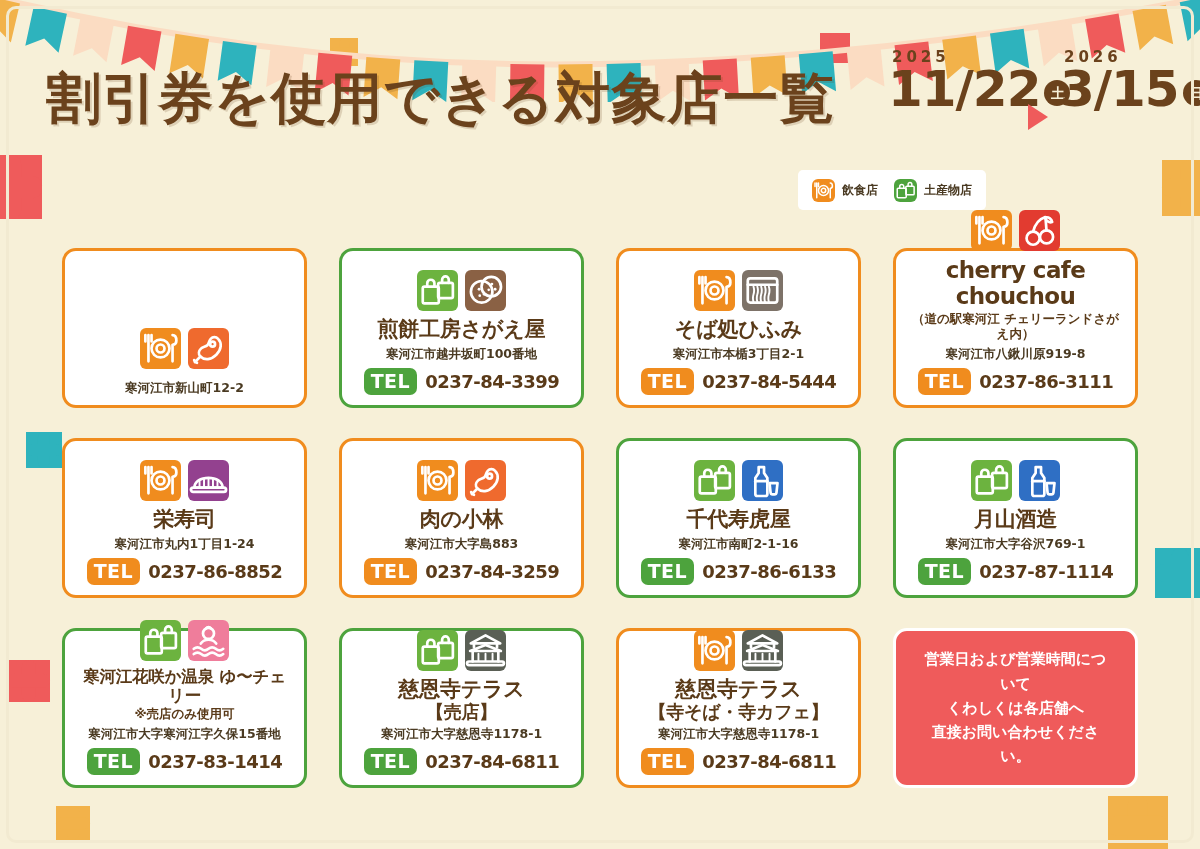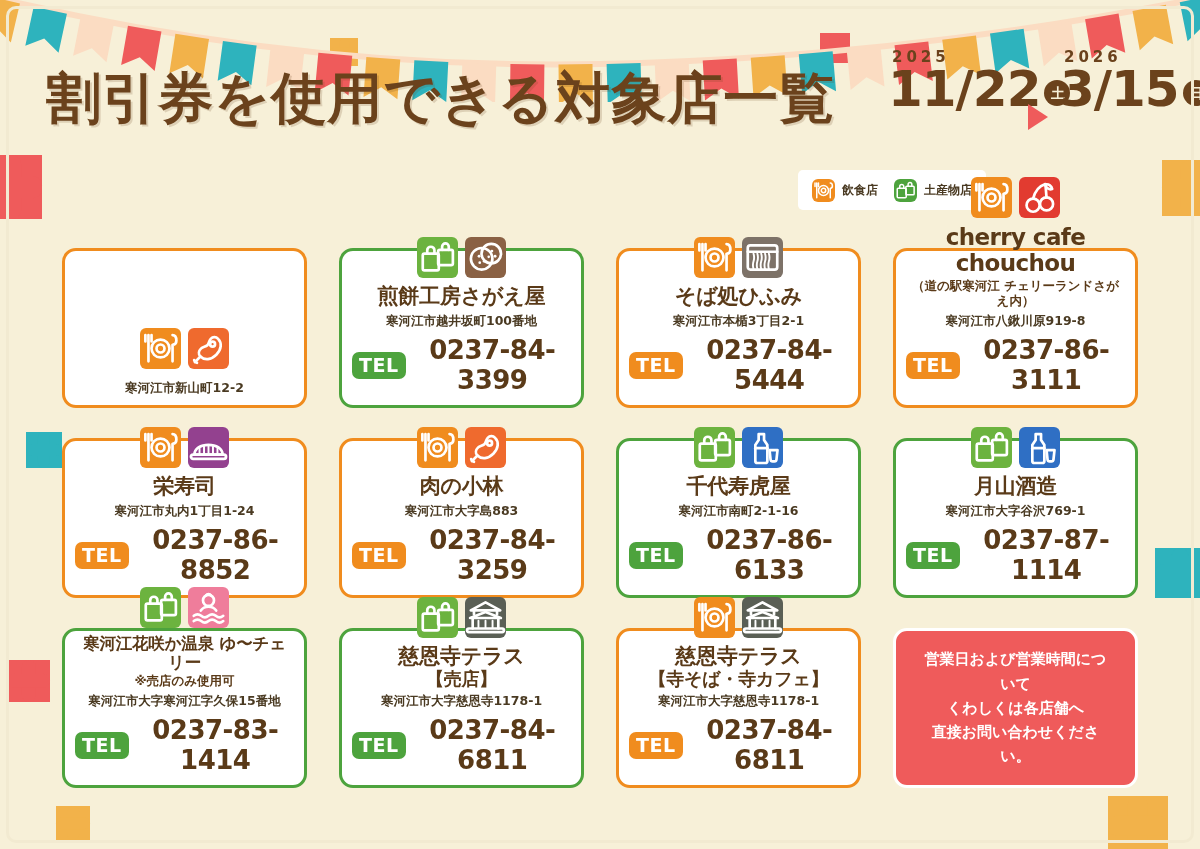--- a/index.html
+++ b/index.html
@@ -158,7 +158,7 @@
   }
   .card.souv .tel-badge { background: #4da33d; }
   .tel-num {
-    font-size: 26px; font-weight: 700; color: #5a3a18;
+    font-size: 18px; font-weight: 700; color: #5a3a18;
     font-family: "DejaVu Sans", sans-serif; letter-spacing: -.5px;
   }
 

